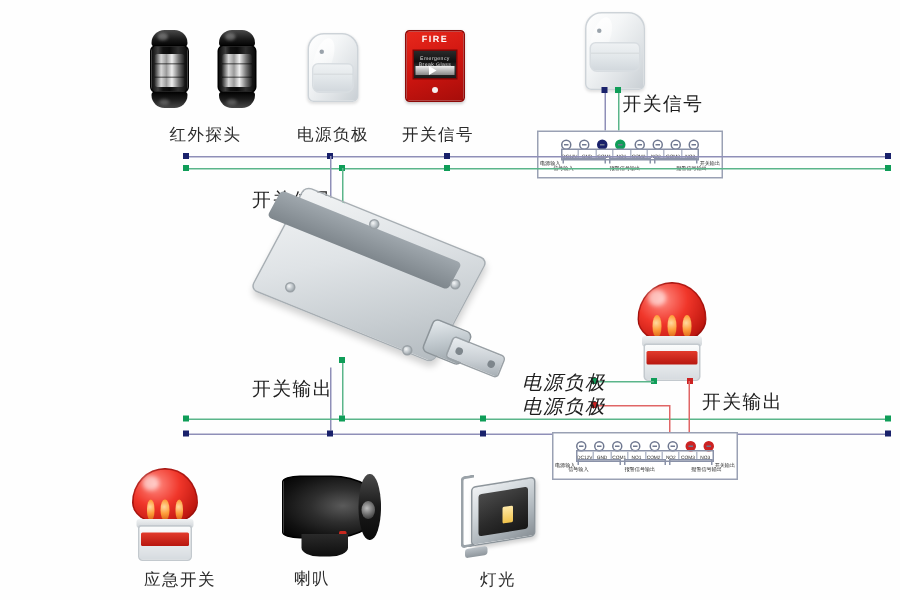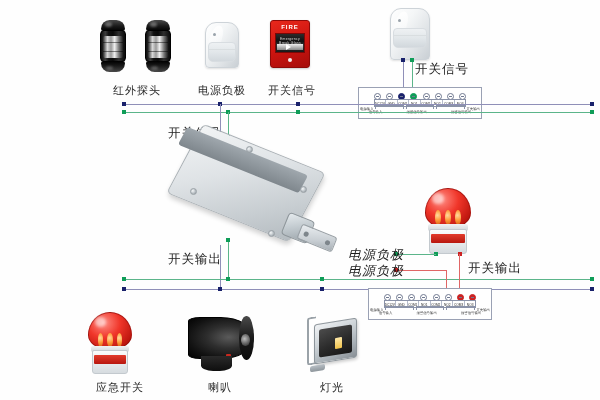--- a/index.html
+++ b/index.html
@@ -667,7 +667,7 @@
   </div>
 
   <div class="lbl lbl-dev" style="left:96px; top:382px;">应急开关</div>
-  <div class="lbl lbl-dev" style="left:208px; top:382px;">喇叭</div>
+  <div class="lbl lbl-dev" style="left:196px; top:382px;font-family:Liberation Mono, monospace;">喇叭</div>
   <div class="lbl lbl-dev" style="left:320px; top:382px;">灯光</div>
 
 </div>

